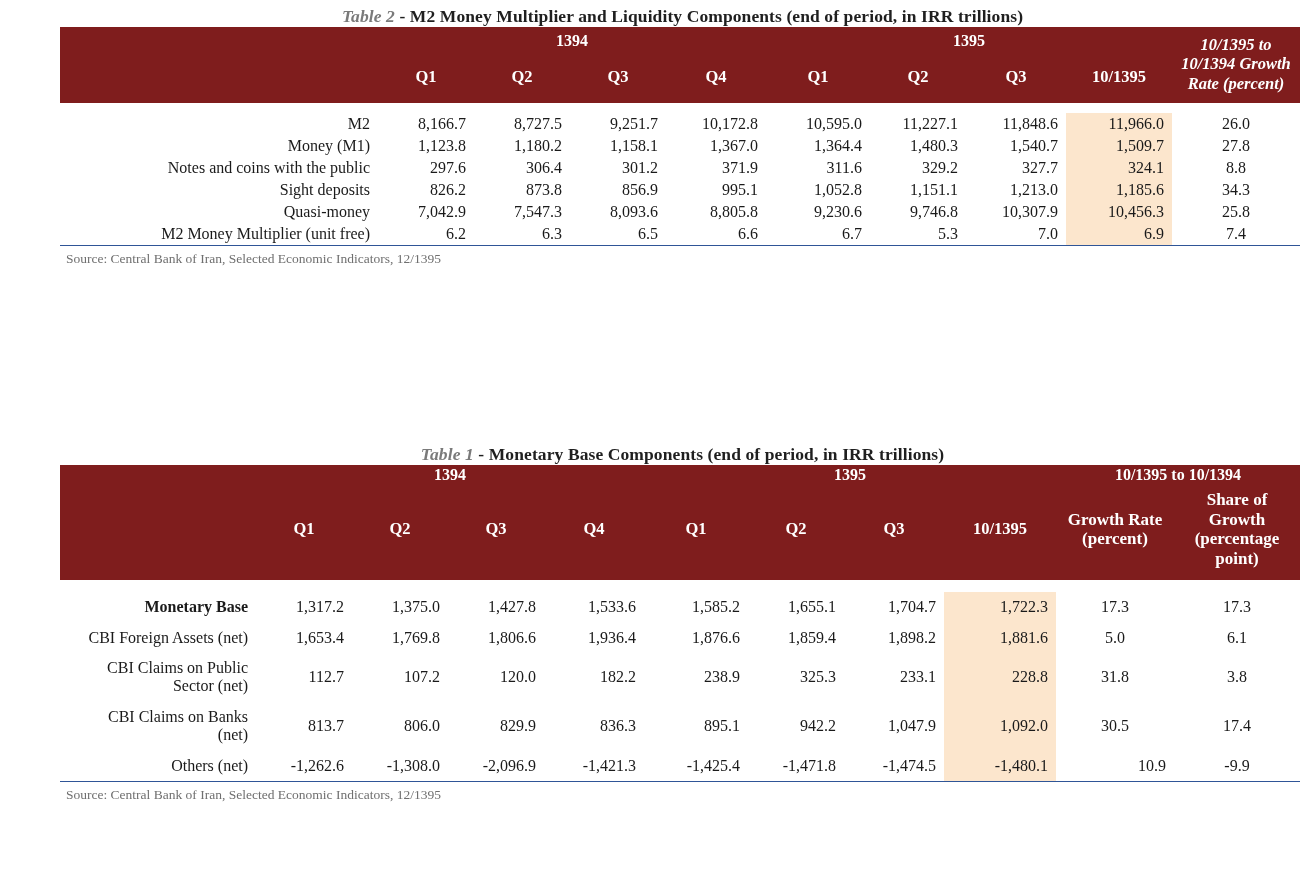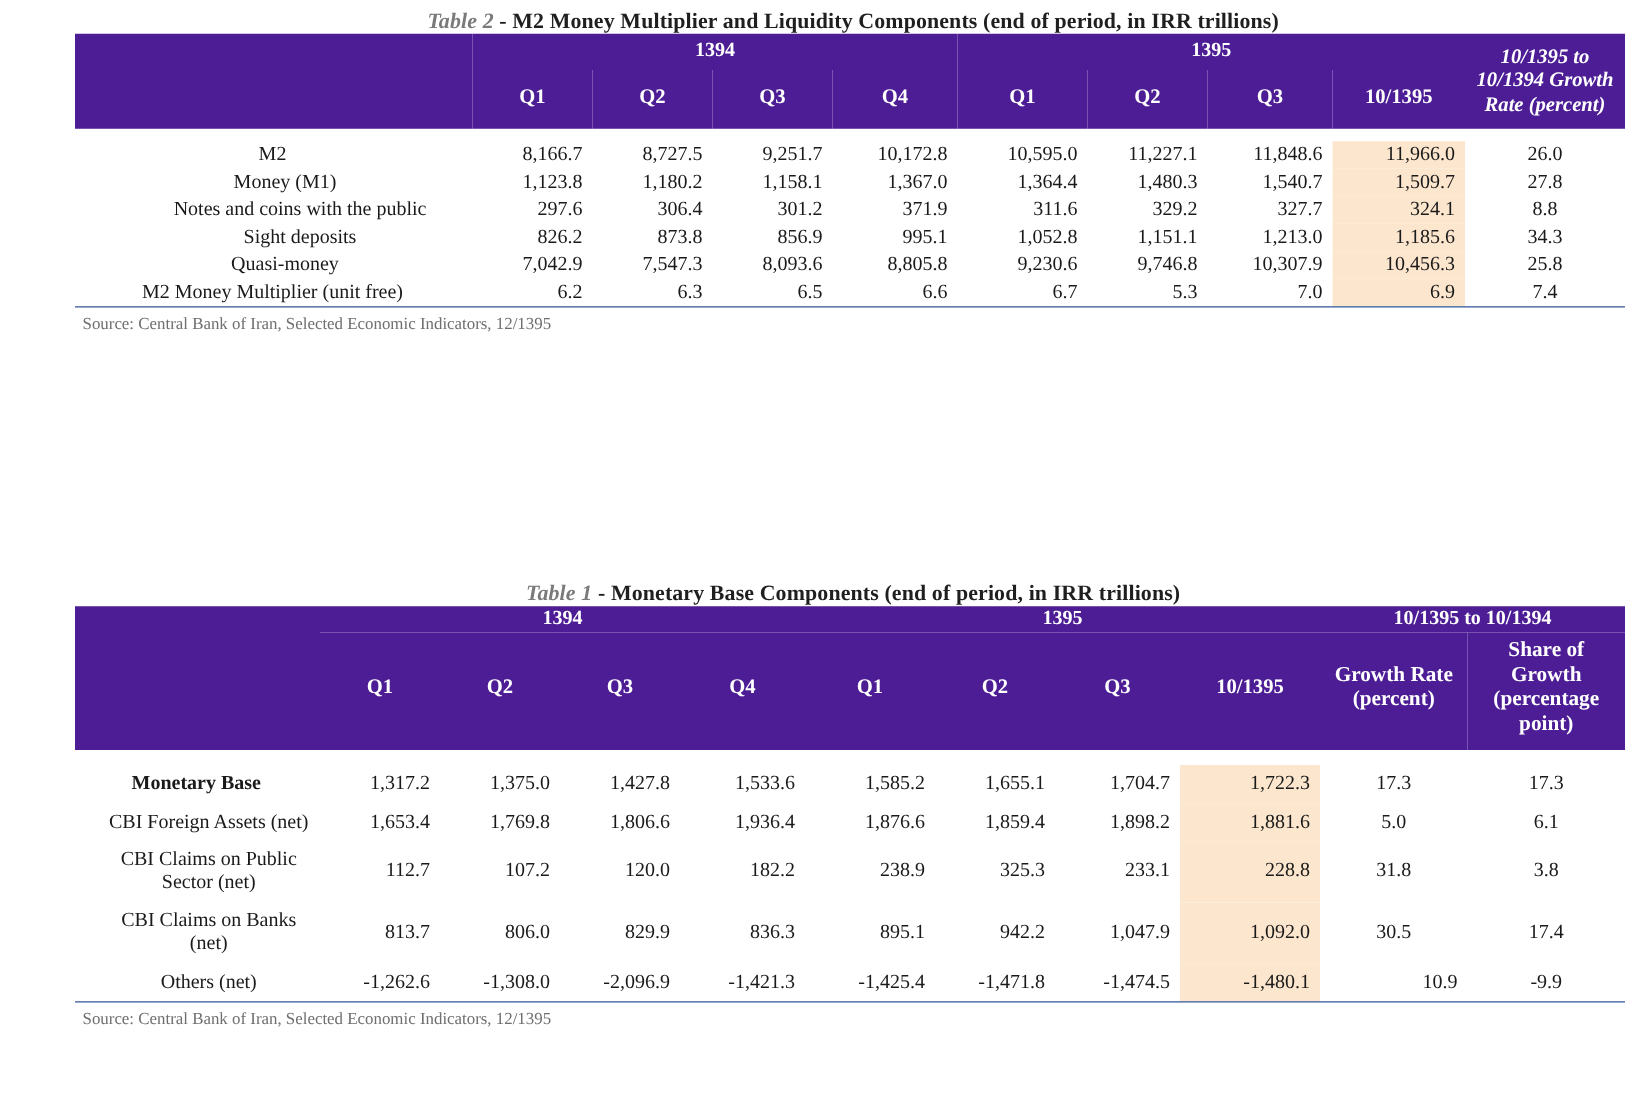--- a/index.html
+++ b/index.html
@@ -44,7 +44,7 @@
     table-layout: fixed;
   }
   .hdr-band td, .hdr-band th {
-    background: #4c1d95;
+    background: #7f1d1d;
     color: #ffffff;
     font-weight: bold;
     text-align: center;

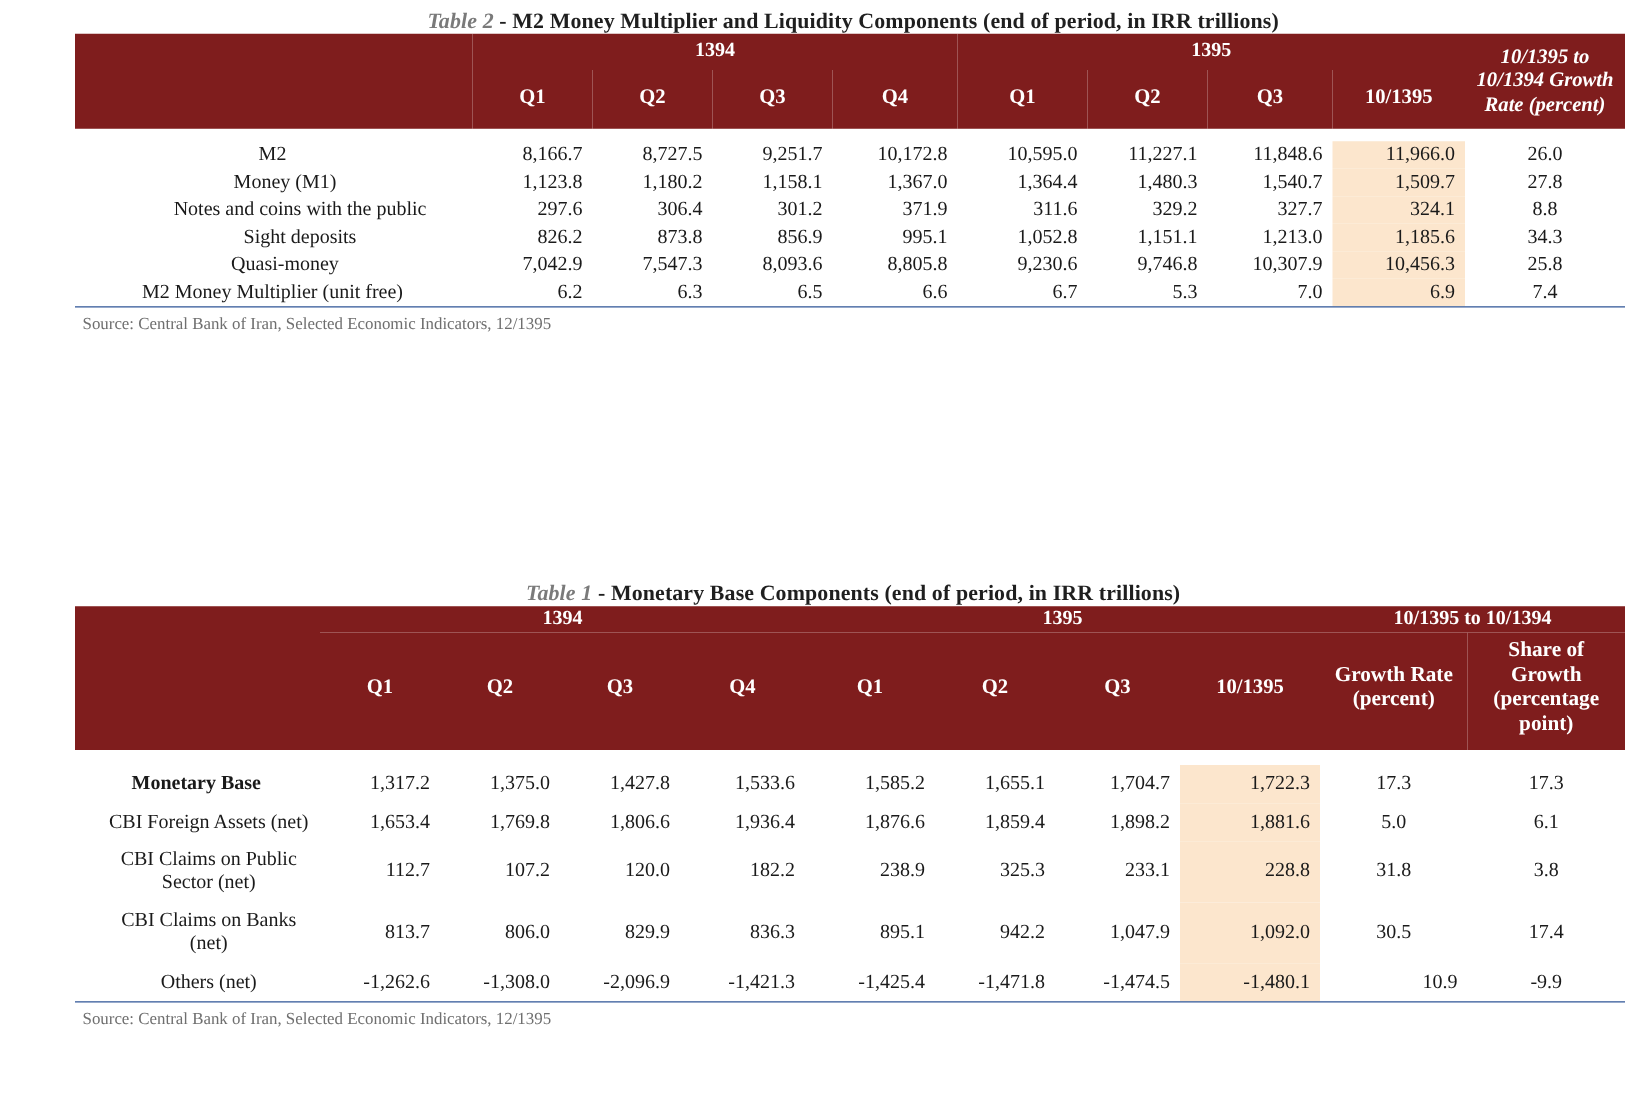--- a/index.html
+++ b/index.html
@@ -66,7 +66,7 @@
     vertical-align: middle;
   }
   .lbl {
-    text-align: center;
+    text-align: right;
     white-space: nowrap;
   }
   .num {

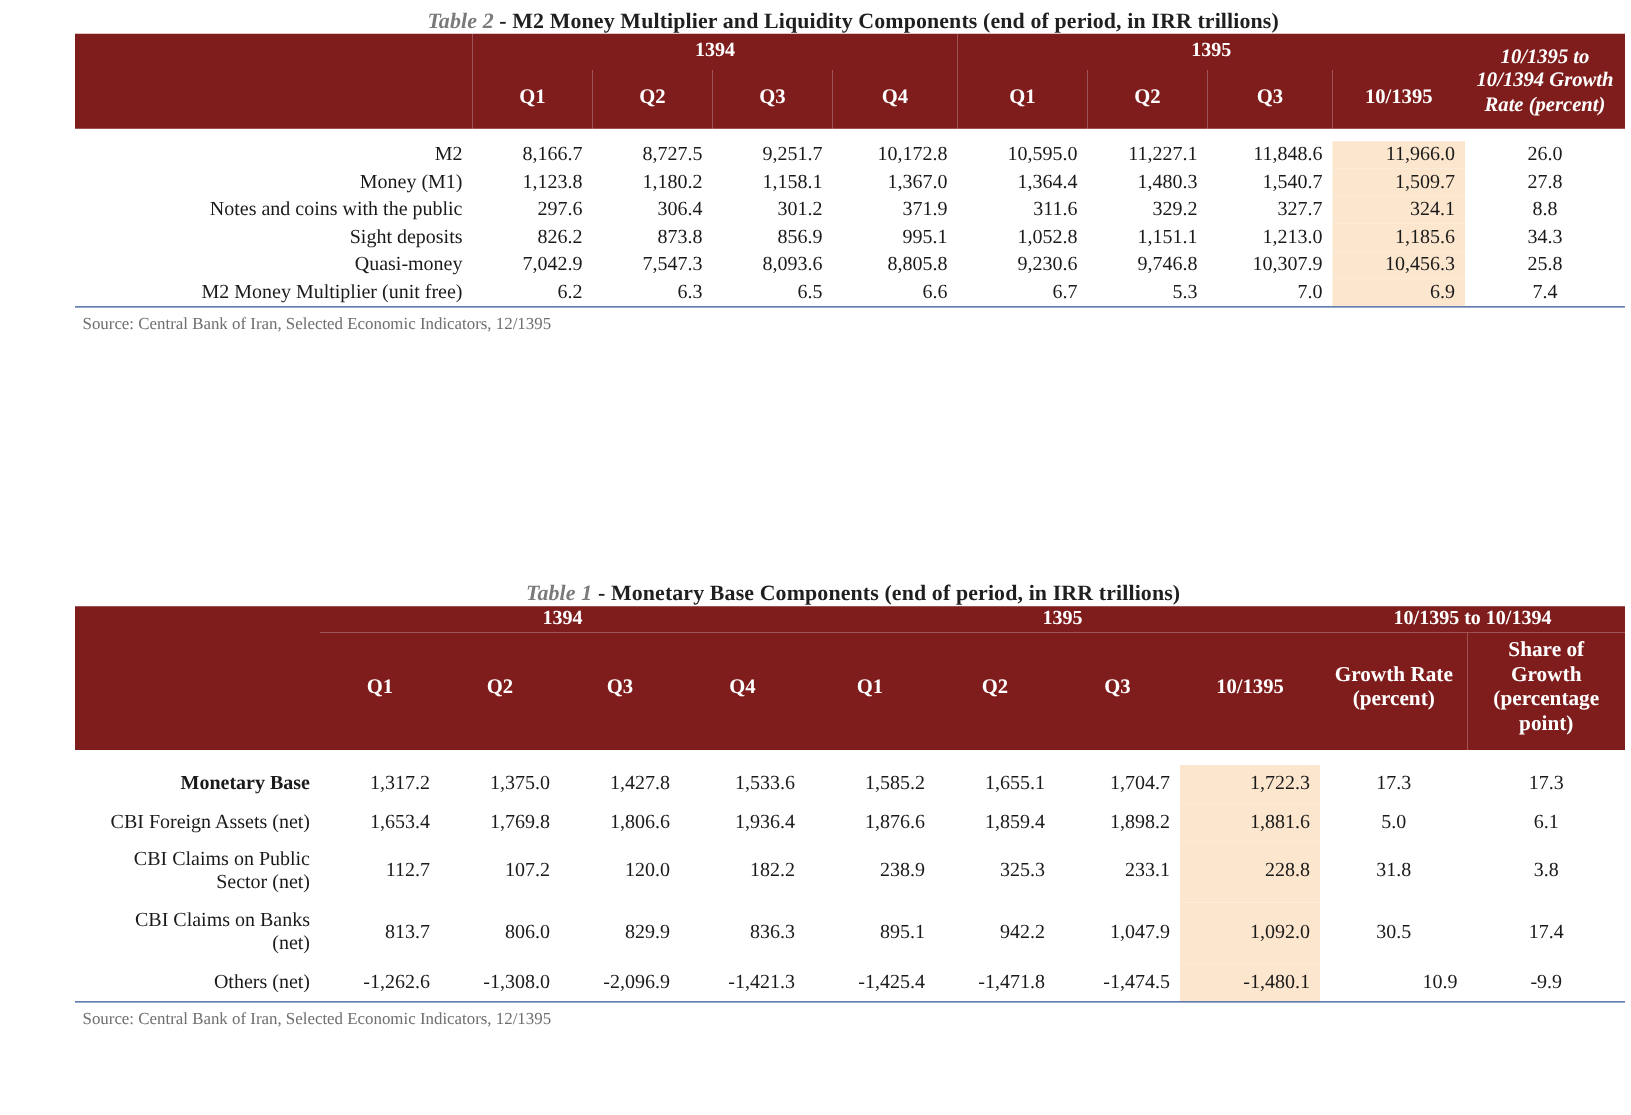--- a/index.html
+++ b/index.html
@@ -100,7 +100,7 @@
   #table1-wrap {
     position: absolute;
     left: 60px;
-    top: 464px;
+    top: 444px;
     width: 1245px;
   }
   #table1 { width: 1240px; }

